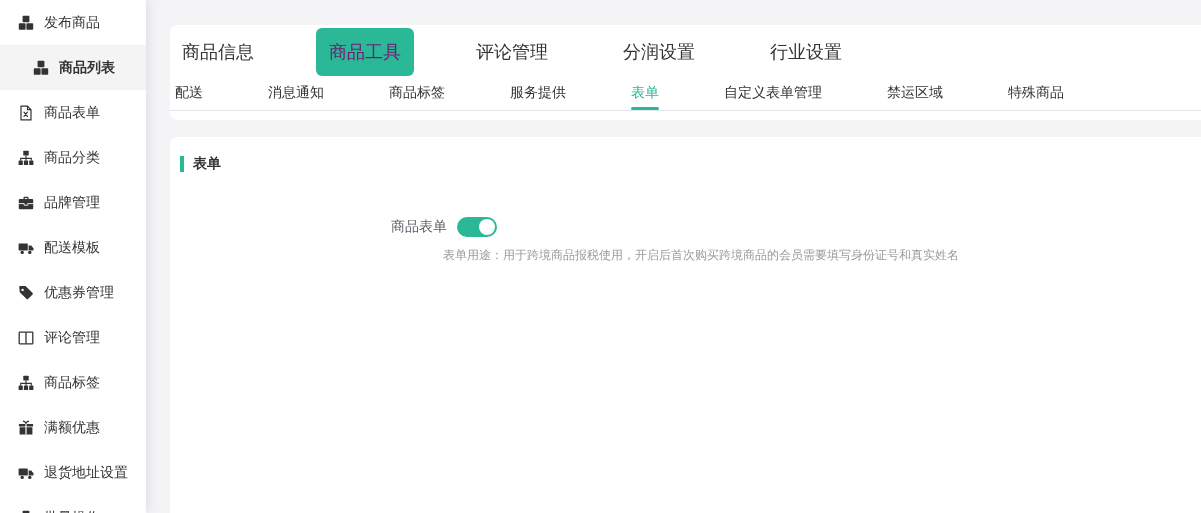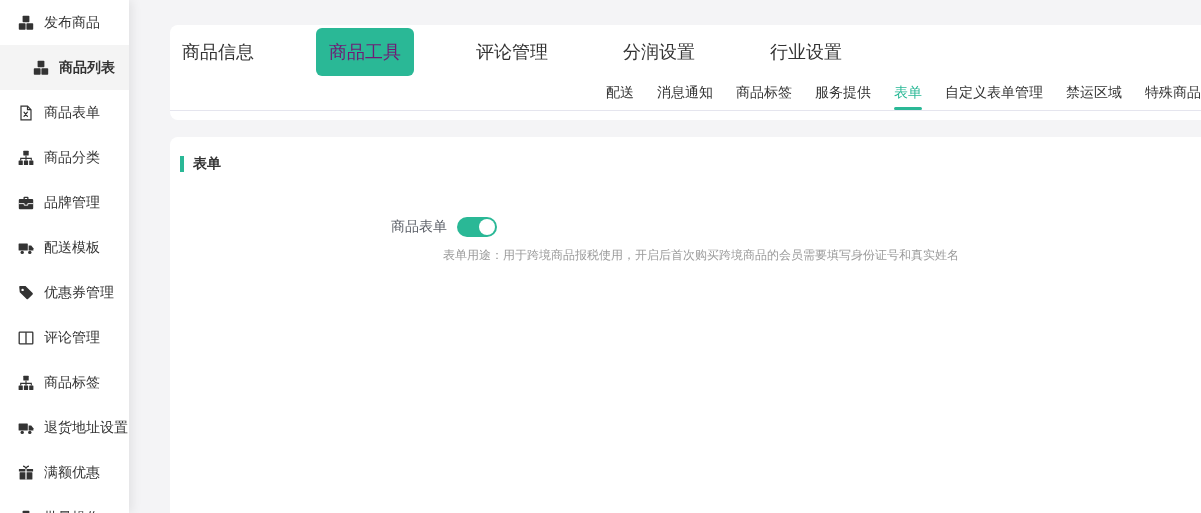--- a/index.html
+++ b/index.html
@@ -13,7 +13,7 @@
   }
   
   .sidebar {
-    position:absolute; left:0; top:0; width:129px; height:513px;
+    position:absolute; left:0; top:0; width:146px; height:513px;
     background:#fff; box-shadow:3px 0 10px rgba(0,0,0,.08);
     overflow:hidden; z-index:2;
   }

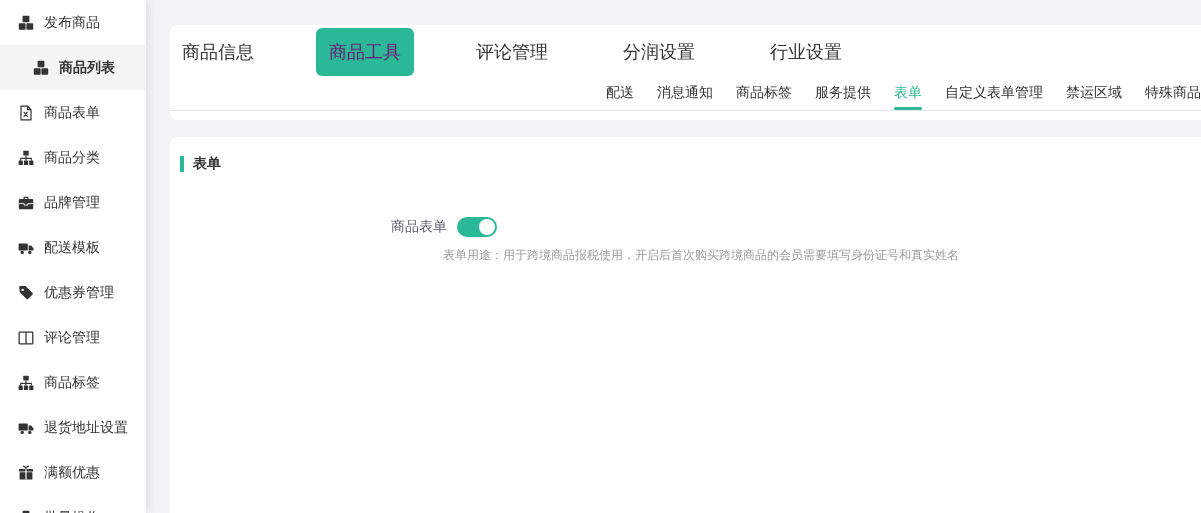--- a/index.html
+++ b/index.html
@@ -42,9 +42,8 @@
   }
   .tabs-secondary {
     position:absolute; top:53px; left:0; right:0; height:33px;
-    display:flex; gap:23px; padding:4px 0 0 5px;
+    display:flex; gap:65px; padding:4px 0 0 5px;
     border-bottom:1px solid var(--divider,#e5e5ee);
-    justify-content:flex-end;
   }
   .tab2 {
     font-size:14px; line-height:20px; padding-bottom:8px;

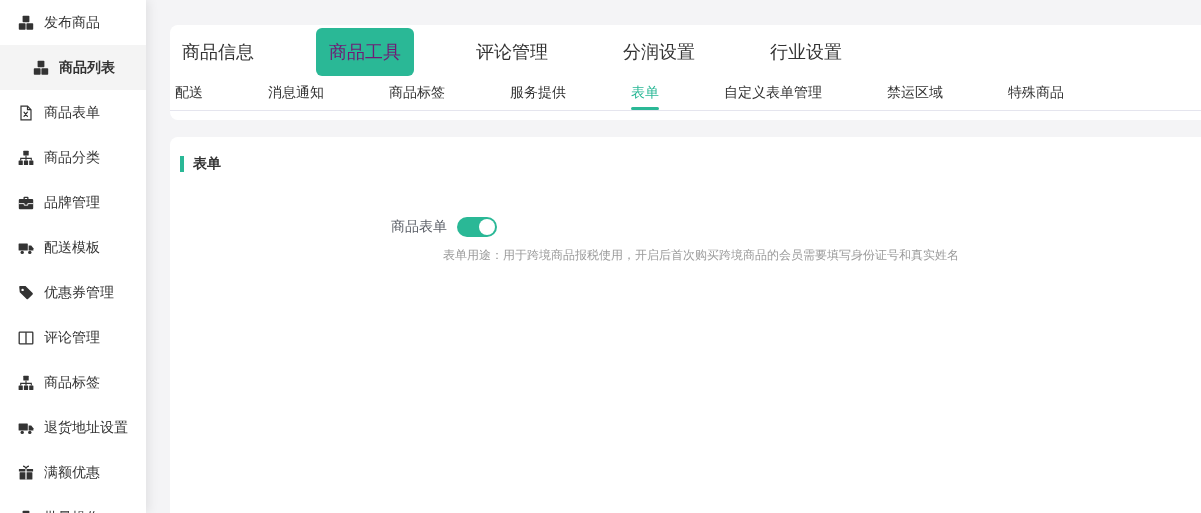--- a/index.html
+++ b/index.html
@@ -175,6 +175,17 @@
     <div class="side-item">
       <span class="icn">
         <svg viewBox="0 0 16 16" fill="currentColor">
+          <rect x="1.6" y="7.2" width="12.8" height="7.4" rx="0.6"></rect>
+          <rect x="0.9" y="3.9" width="14.2" height="2.7" rx="0.4"></rect>
+          <path d="M5 1.2c1.2 0 2.4 1 3 2.1.6-1.1 1.8-2.1 3-2.1" fill="none" stroke="currentColor" stroke-width="1.2"></path>
+          <path d="M7.4 3.9h1.2v10.7H7.4z" fill="#fff"></path>
+        </svg>
+      </span>
+      <span>满额优惠</span>
+    </div>
+    <div class="side-item">
+      <span class="icn">
+        <svg viewBox="0 0 16 16" fill="currentColor">
           <rect x="0.6" y="3.4" width="9.2" height="7.2" rx="0.6"></rect>
           <path d="M10.6 5.6h2.6l2.2 2.6v2.4h-4.8z"></path>
           <circle cx="4.2" cy="12.4" r="1.7"></circle>
@@ -182,17 +193,6 @@
         </svg>
       </span>
       <span>退货地址设置</span>
-    </div>
-    <div class="side-item">
-      <span class="icn">
-        <svg viewBox="0 0 16 16" fill="currentColor">
-          <rect x="1.6" y="7.2" width="12.8" height="7.4" rx="0.6"></rect>
-          <rect x="0.9" y="3.9" width="14.2" height="2.7" rx="0.4"></rect>
-          <path d="M5 1.2c1.2 0 2.4 1 3 2.1.6-1.1 1.8-2.1 3-2.1" fill="none" stroke="currentColor" stroke-width="1.2"></path>
-          <path d="M7.4 3.9h1.2v10.7H7.4z" fill="#fff"></path>
-        </svg>
-      </span>
-      <span>满额优惠</span>
     </div>
     <div class="side-item">
       <span class="icn">

